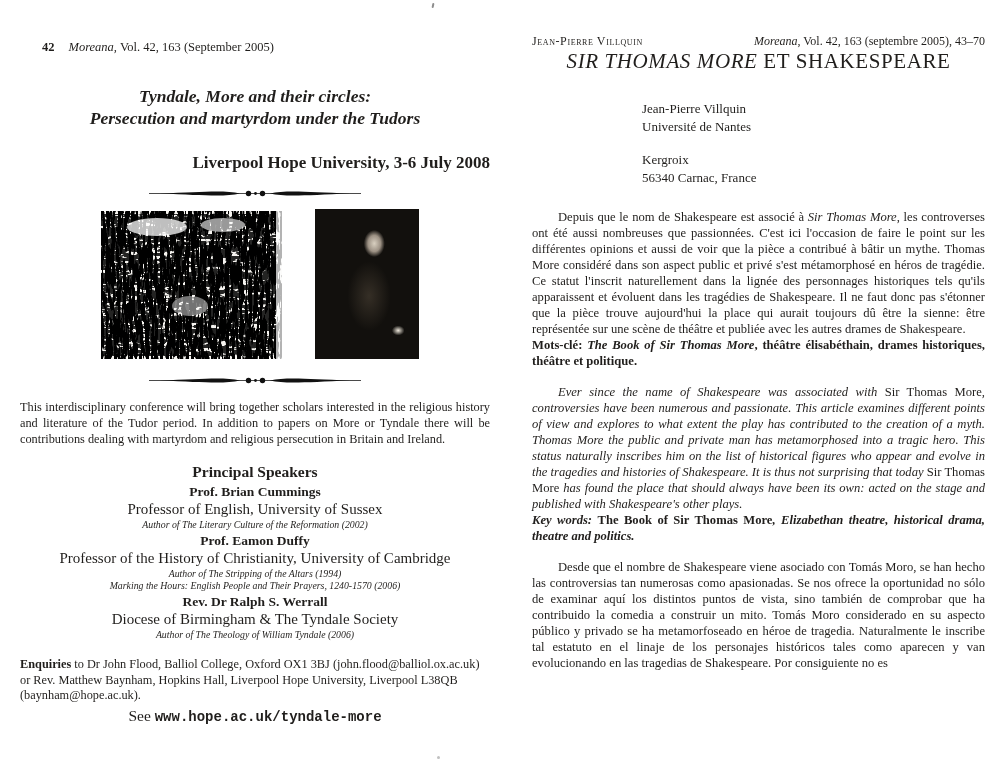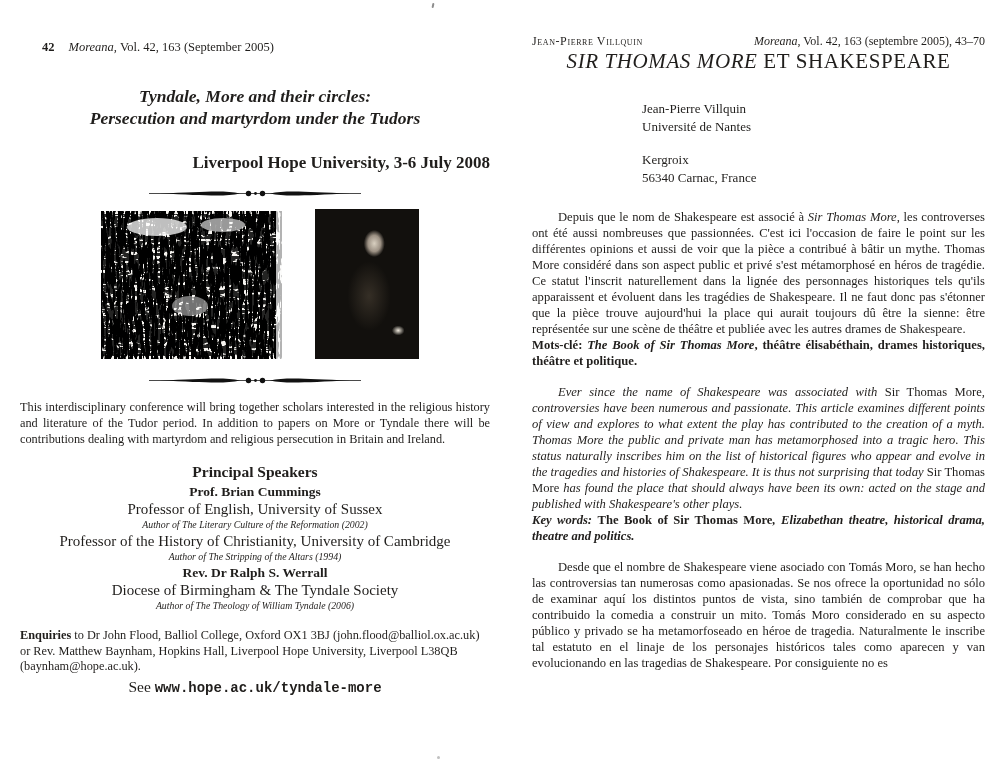--- a/index.html
+++ b/index.html
@@ -130,6 +130,7 @@
   </div>
 
   <div class="speaker">
+    <div class="sp-name">Prof. Eamon Duffy</div>
     <div class="sp-role">Professor of the History of Christianity, University of Cambridge</div>
     <div class="sp-work">Author of The Stripping of the Altars (1994)</div>
   </div>

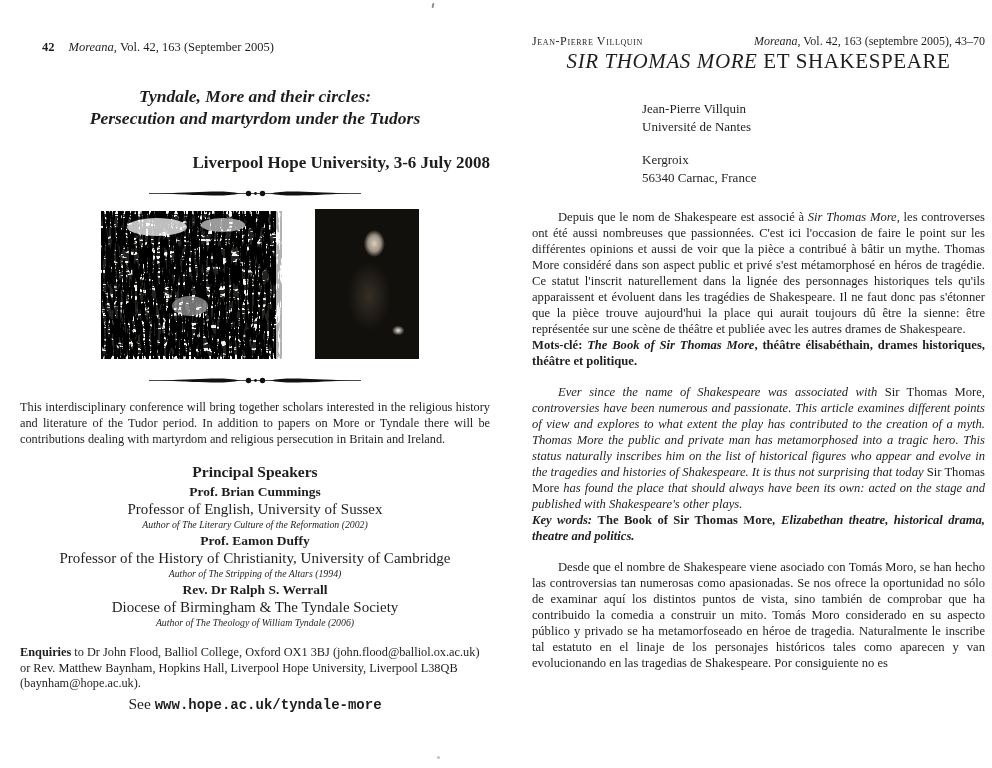--- a/index.html
+++ b/index.html
@@ -133,6 +133,7 @@
     <div class="sp-name">Prof. Eamon Duffy</div>
     <div class="sp-role">Professor of the History of Christianity, University of Cambridge</div>
     <div class="sp-work">Author of The Stripping of the Altars (1994)</div>
+    <div class="sp-work">Marking the Hours: English People and Their Prayers, 1240-1570 (2006)</div>
   </div>
 
   <div class="speaker">

